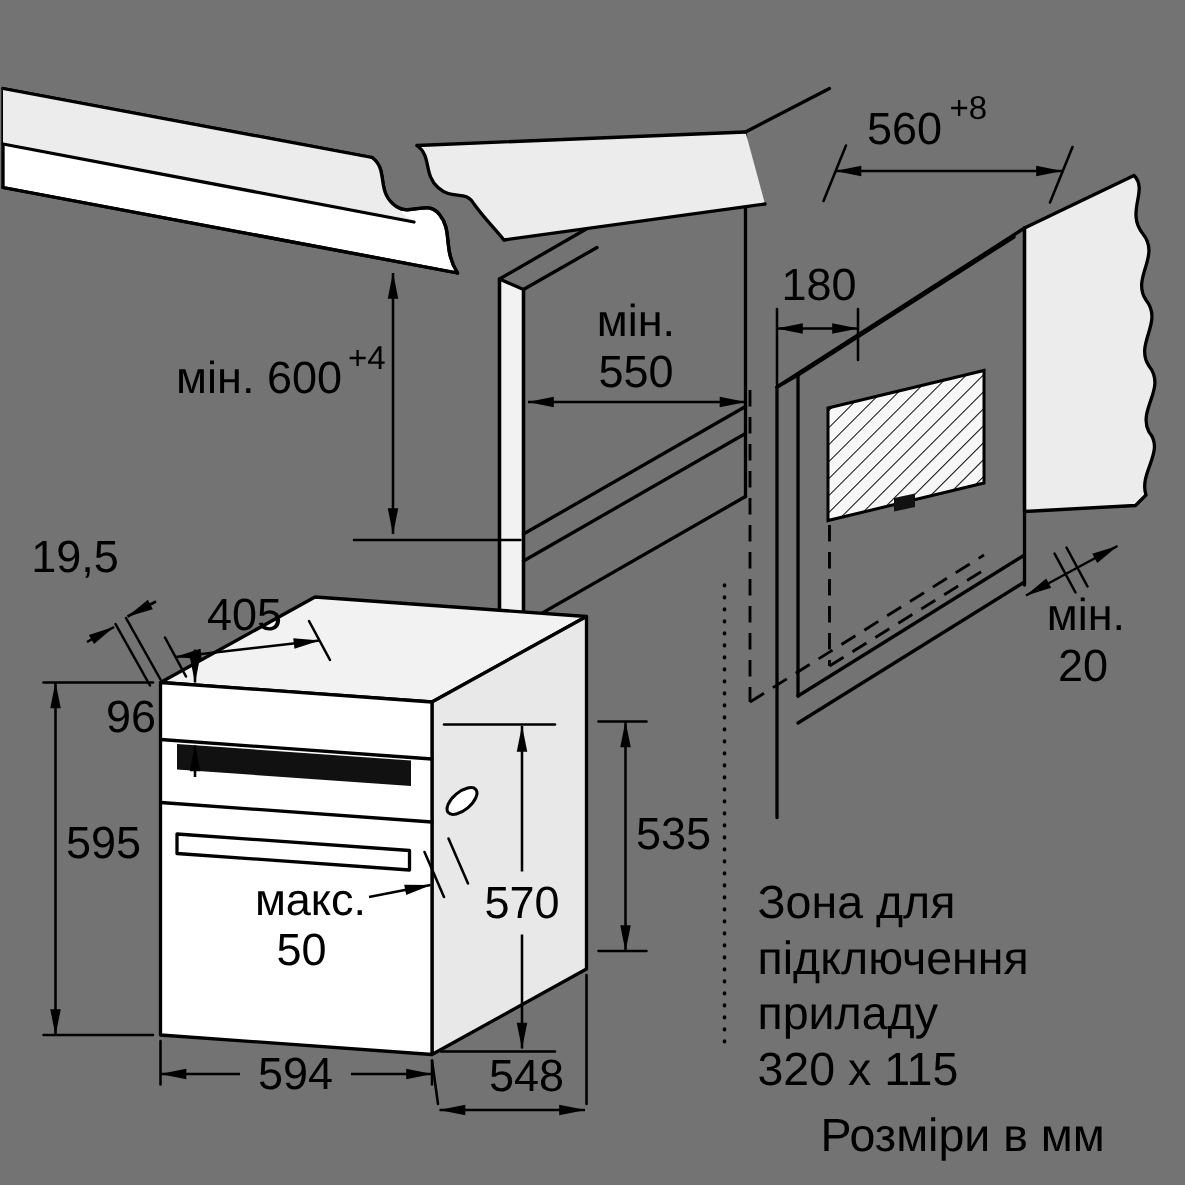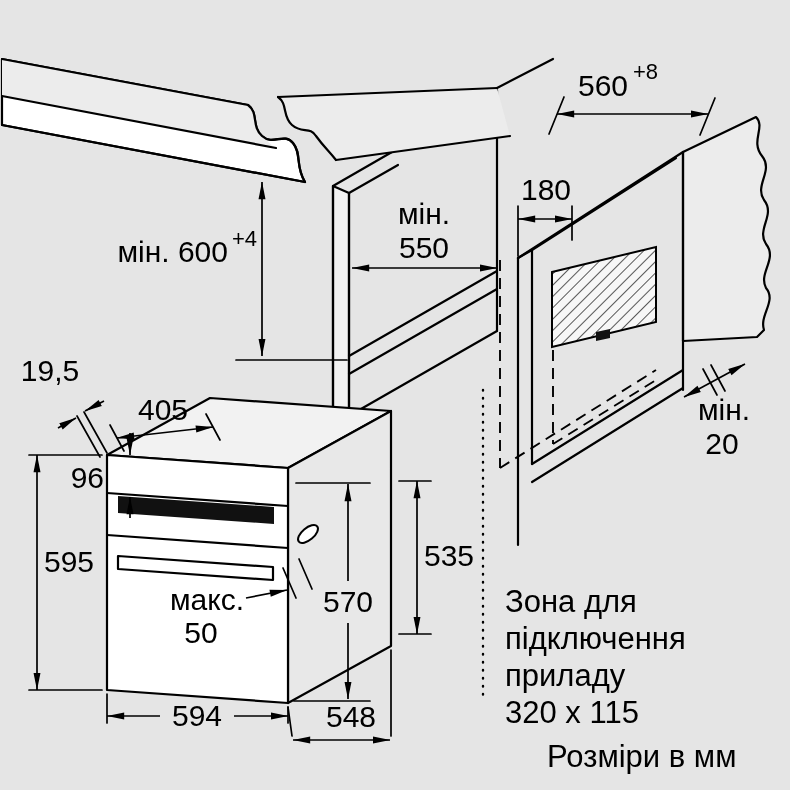--- a/index.html
+++ b/index.html
@@ -3,7 +3,7 @@
 <meta charset="utf-8">
 <style>
   html,body{margin:0;padding:0;background:#fff;}
-  .stage{width:790px;height:790px;background:#e5e5e5;position:relative;overflow:hidden;}
+  .stage{width:790px;height:790px;background:#737373;position:relative;overflow:hidden;}
   svg{display:block;}
   svg text{font-family:"Liberation Sans","DejaVu Sans",sans-serif;fill:#000;}
   .dimtxt{font-size:30px;}

